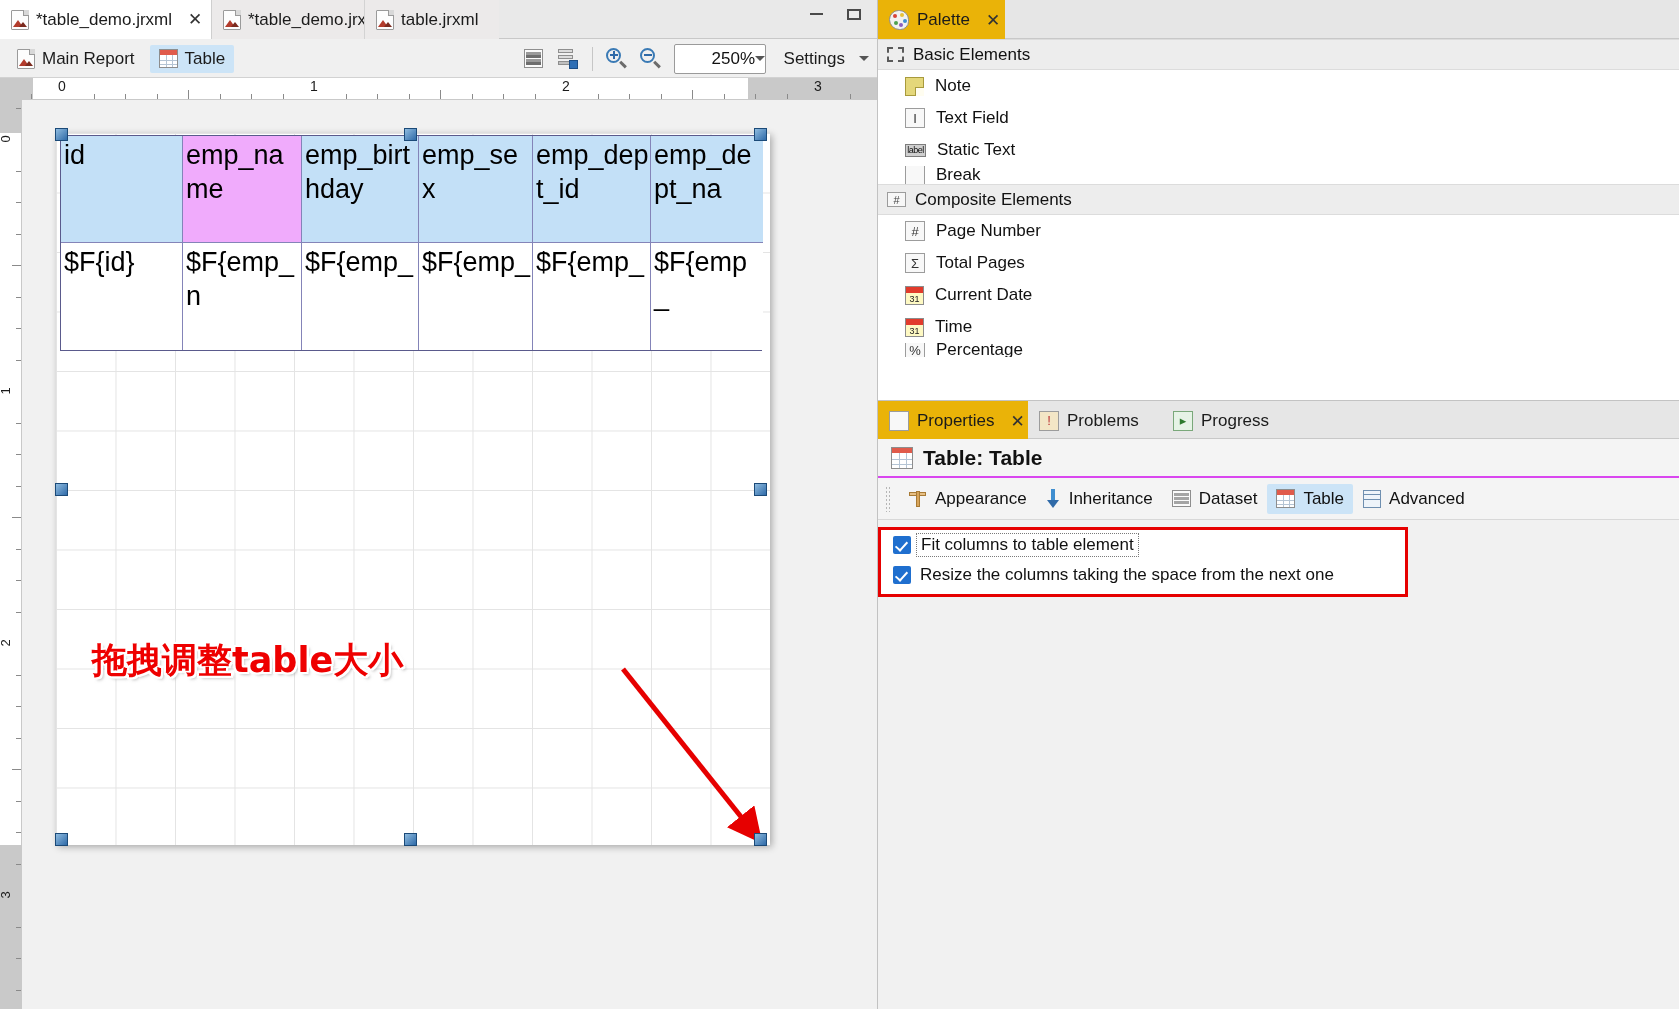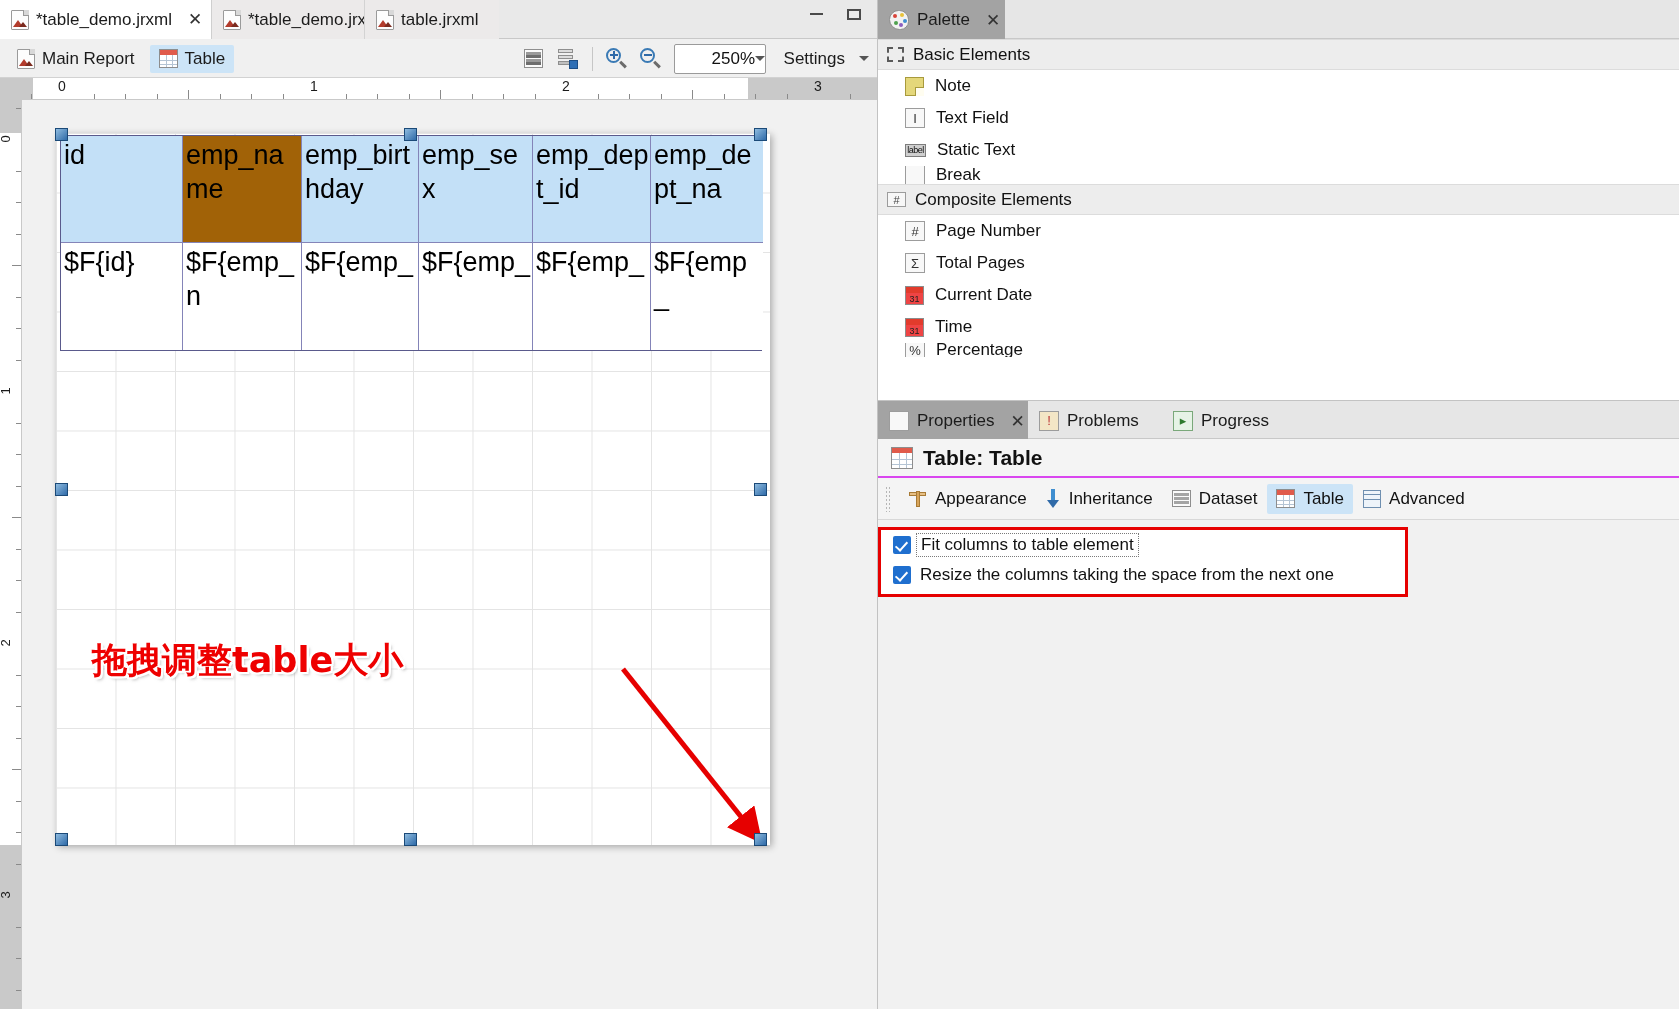--- a/index.html
+++ b/index.html
@@ -261,7 +261,7 @@
     display: flex; align-items: center; gap: 8px; padding: 0 11px;
     font-size: 17px; color: #1b1b1b; white-space: nowrap;
   }
-  .panel-tab.active { background: #a3a3a3; }
+  .panel-tab.active { background: #eab308; }
   .panel-tab .x { font-size: 17px; color: #333; margin-left: 8px; font-family: "DejaVu Sans", sans-serif; }
 
   .palette-dots { width: 20px; height: 20px; position: relative; flex:0 0 auto; }

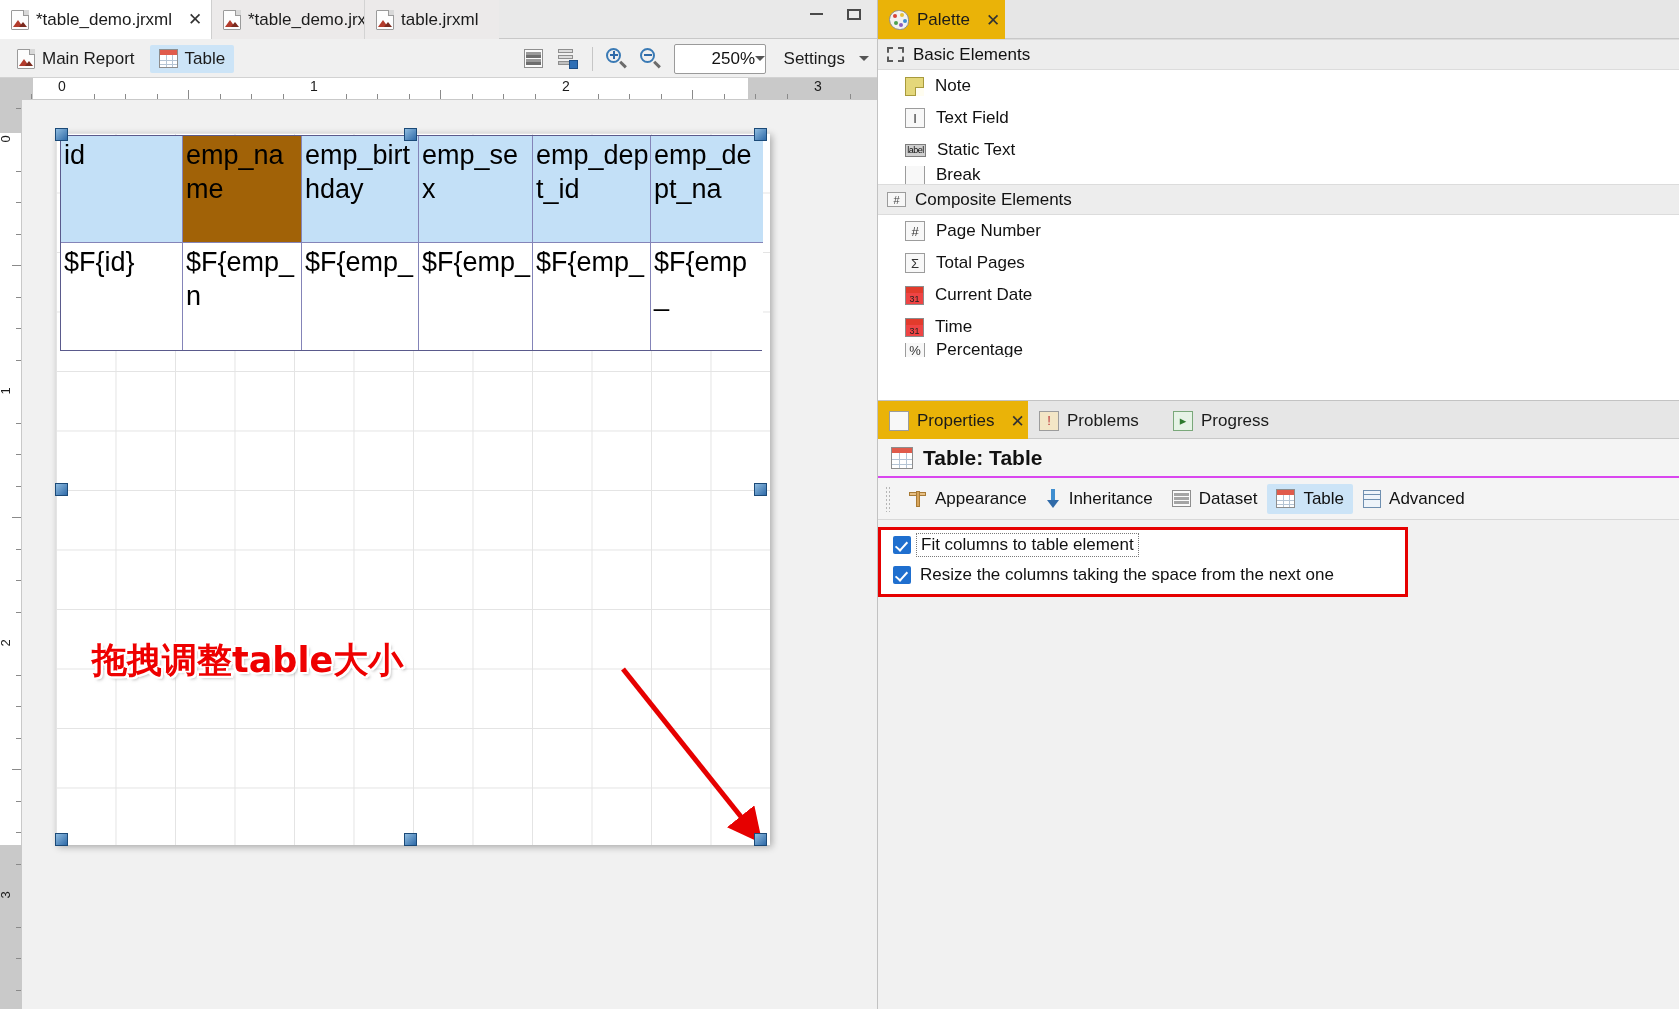--- a/index.html
+++ b/index.html
@@ -582,7 +582,7 @@
         <div id="table-el">
           <div id="table-grid" style="grid-template-columns: 122px 119px 117px 114px 118px 112px; grid-template-rows: 107px 107px;">
               <div class="tcell" style="background: rgb(195, 224, 247);">id</div>
-              <div class="tcell" style="background: #a16207;">emp_name</div>
+              <div class="tcell" style="background: #f0abfc;">emp_name</div>
               <div class="tcell" style="background: rgb(195, 224, 247);">emp_birthday</div>
               <div class="tcell" style="background: rgb(195, 224, 247);">emp_sex</div>
               <div class="tcell" style="background: rgb(195, 224, 247);">emp_dept_id</div>

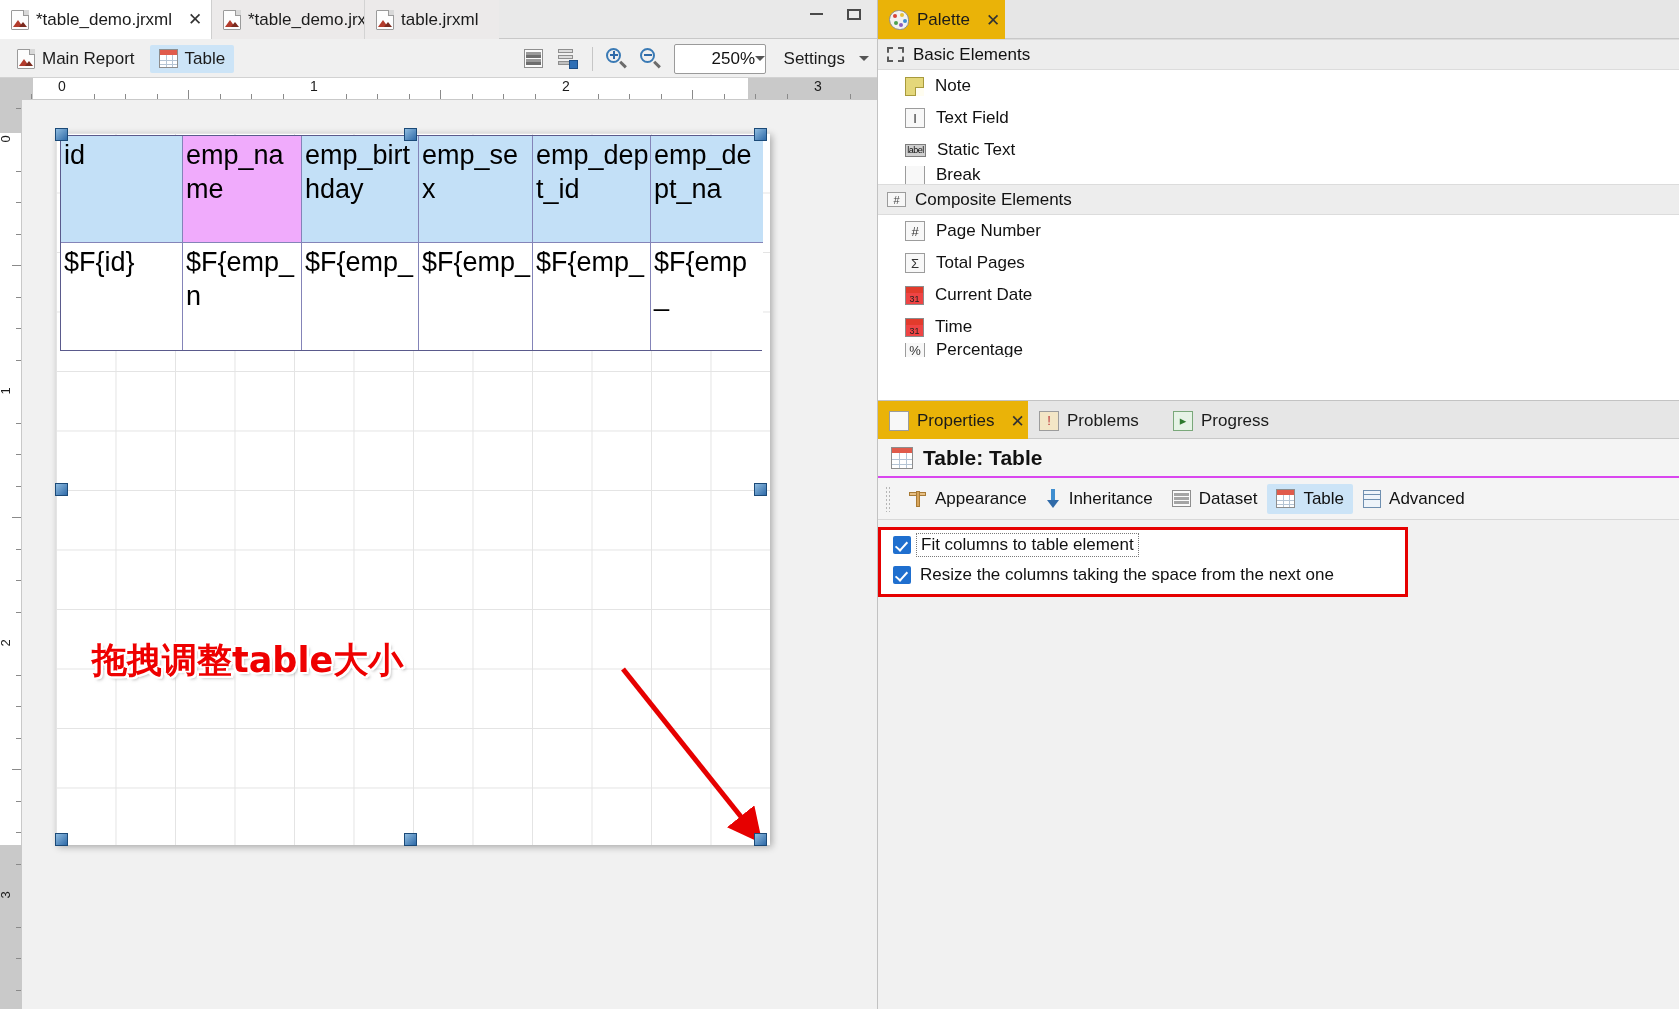--- a/index.html
+++ b/index.html
@@ -318,7 +318,7 @@
     border-left: 6px solid transparent; border-right: 6px solid transparent; border-bottom: 7px solid #4f8f4f;
   }
   .cal-icn {
-    width: 19px; height: 19px; background: #ef4444; border: 1px solid #8c8c8c;
+    width: 19px; height: 19px; background: #fef9c3; border: 1px solid #8c8c8c;
     position: relative; overflow:hidden;
   }
   .cal-icn .top { position:absolute; left:0; right:0; top:0; height: 6px; background: #e23b2c; }

